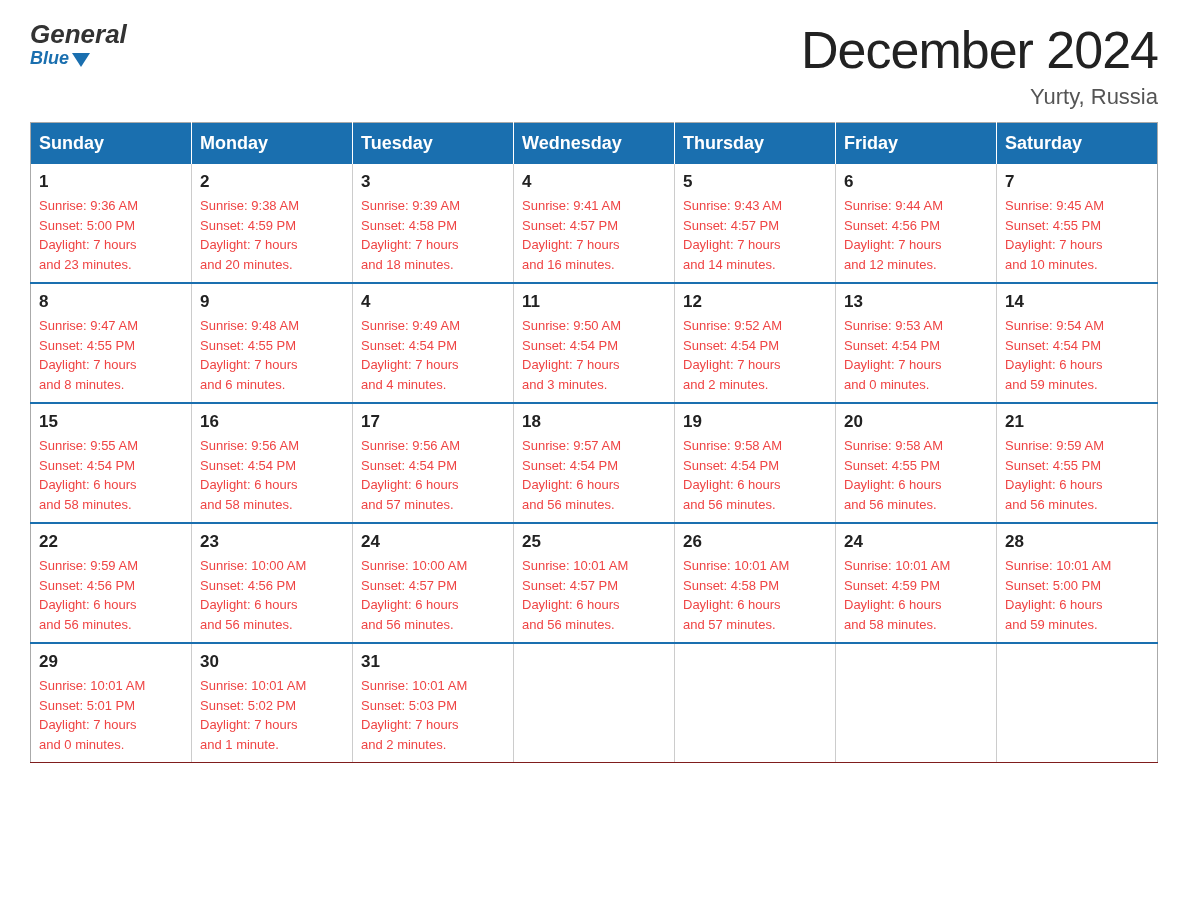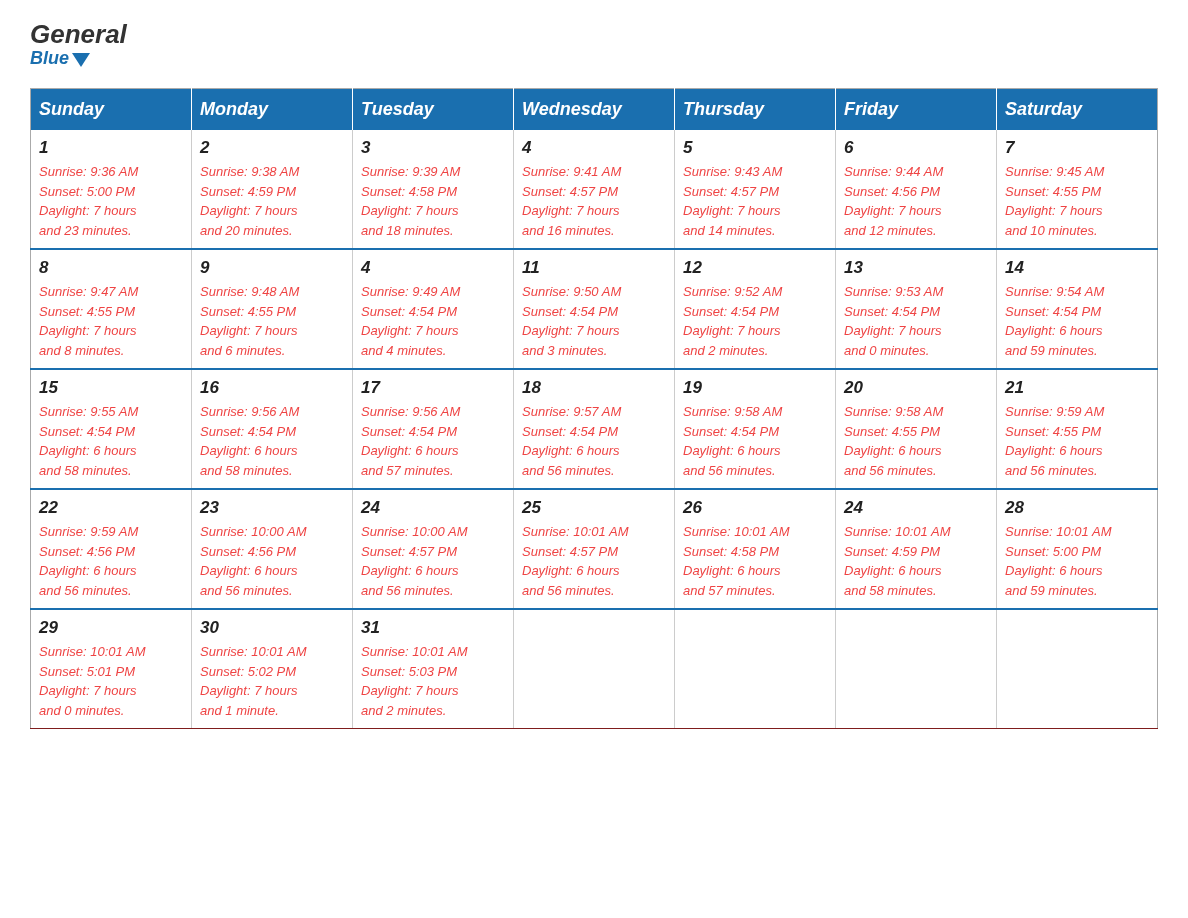--- a/index.html
+++ b/index.html
@@ -14,7 +14,7 @@
       display: flex;
       justify-content: space-between;
       align-items: flex-start;
-      margin-bottom: 20px;
+      margin-bottom: 12px;
     }
     .title-area {
       text-align: right;

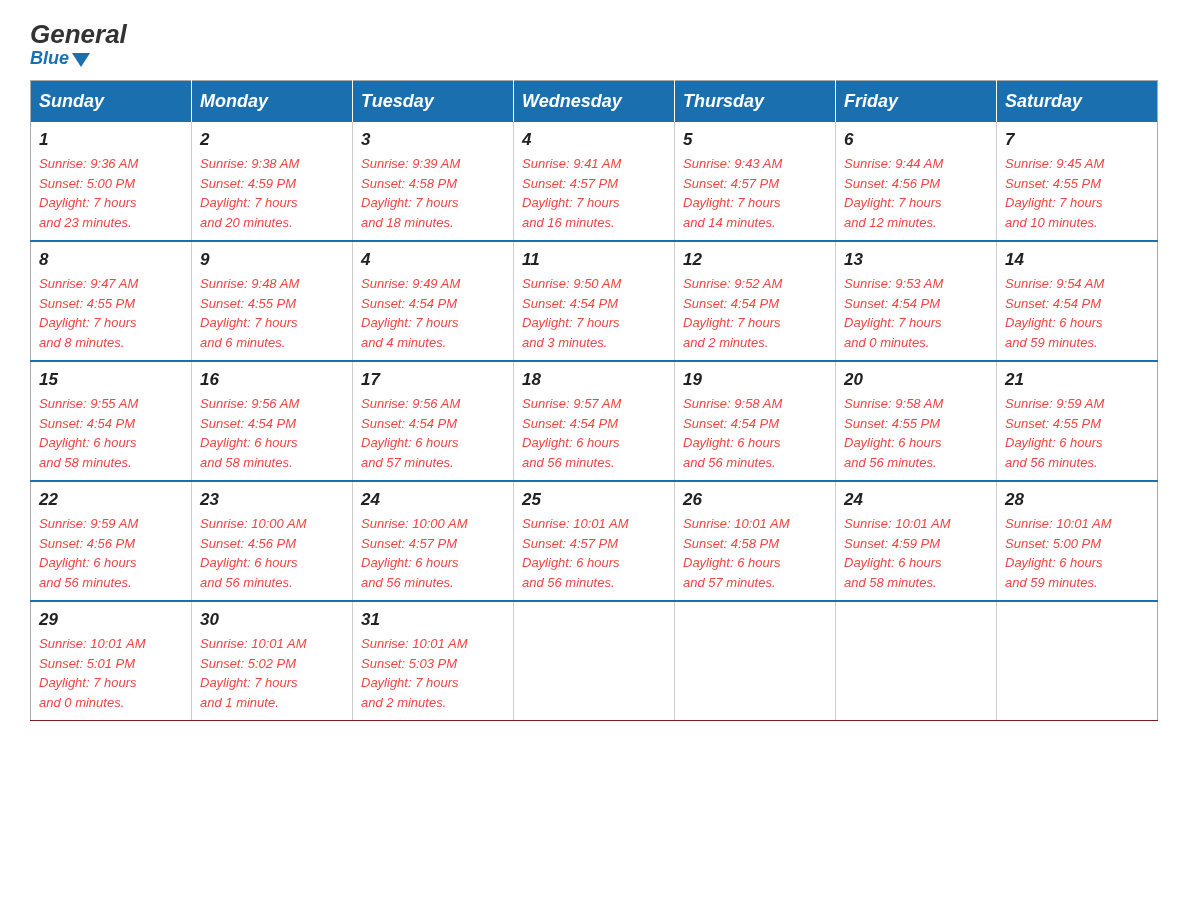--- a/index.html
+++ b/index.html
@@ -134,6 +134,10 @@
       </div>
     </div>
   </div>
+  <div class="title-area">
+    <div class="calendar-title">December 2024</div>
+    <div class="calendar-subtitle">Yurty, Russia</div>
+  </div>
 </div>
 
 <table class="calendar-table">

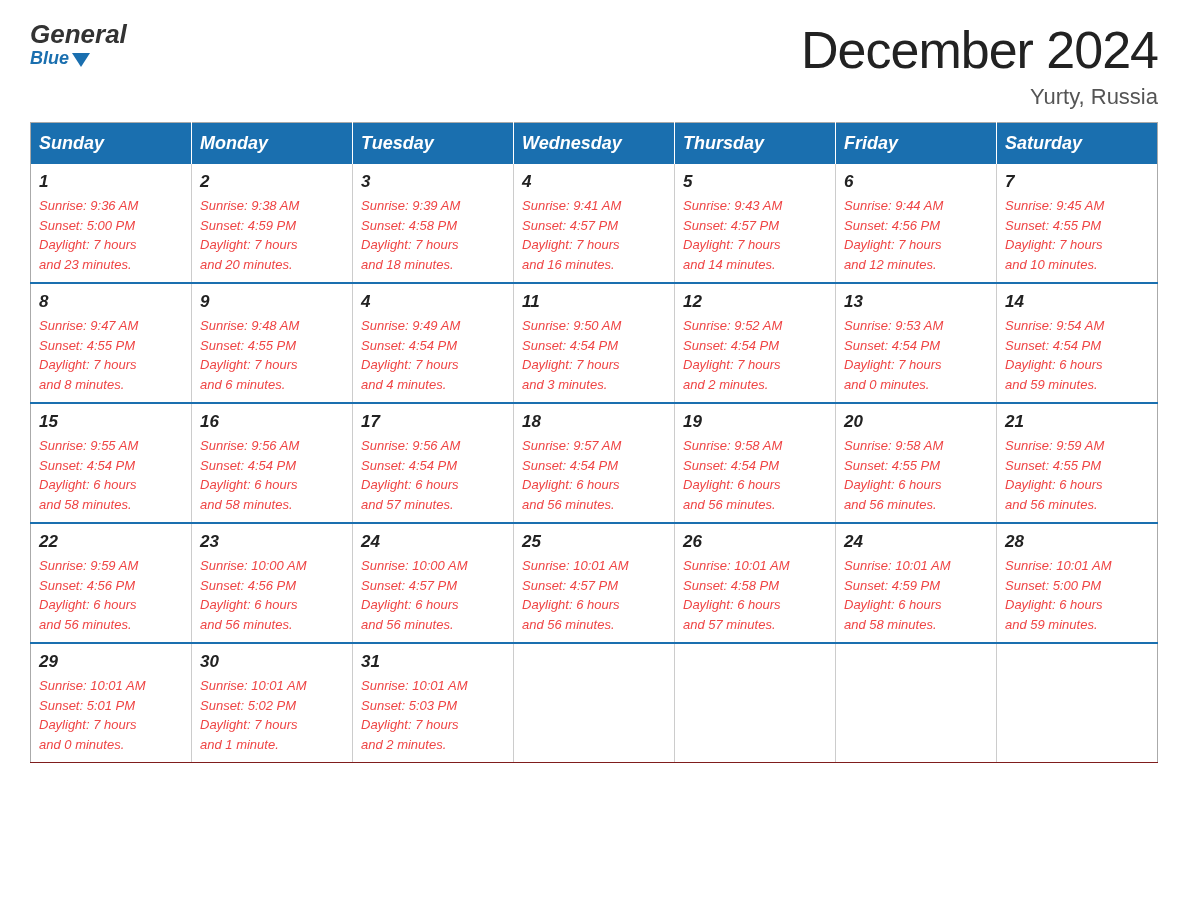--- a/index.html
+++ b/index.html
@@ -34,7 +34,6 @@
       width: 100%;
       border-collapse: collapse;
       border: 1px solid #aaa;
-      font-style: italic;
     }
     .calendar-table thead tr th {
       background: #1a6faf;

